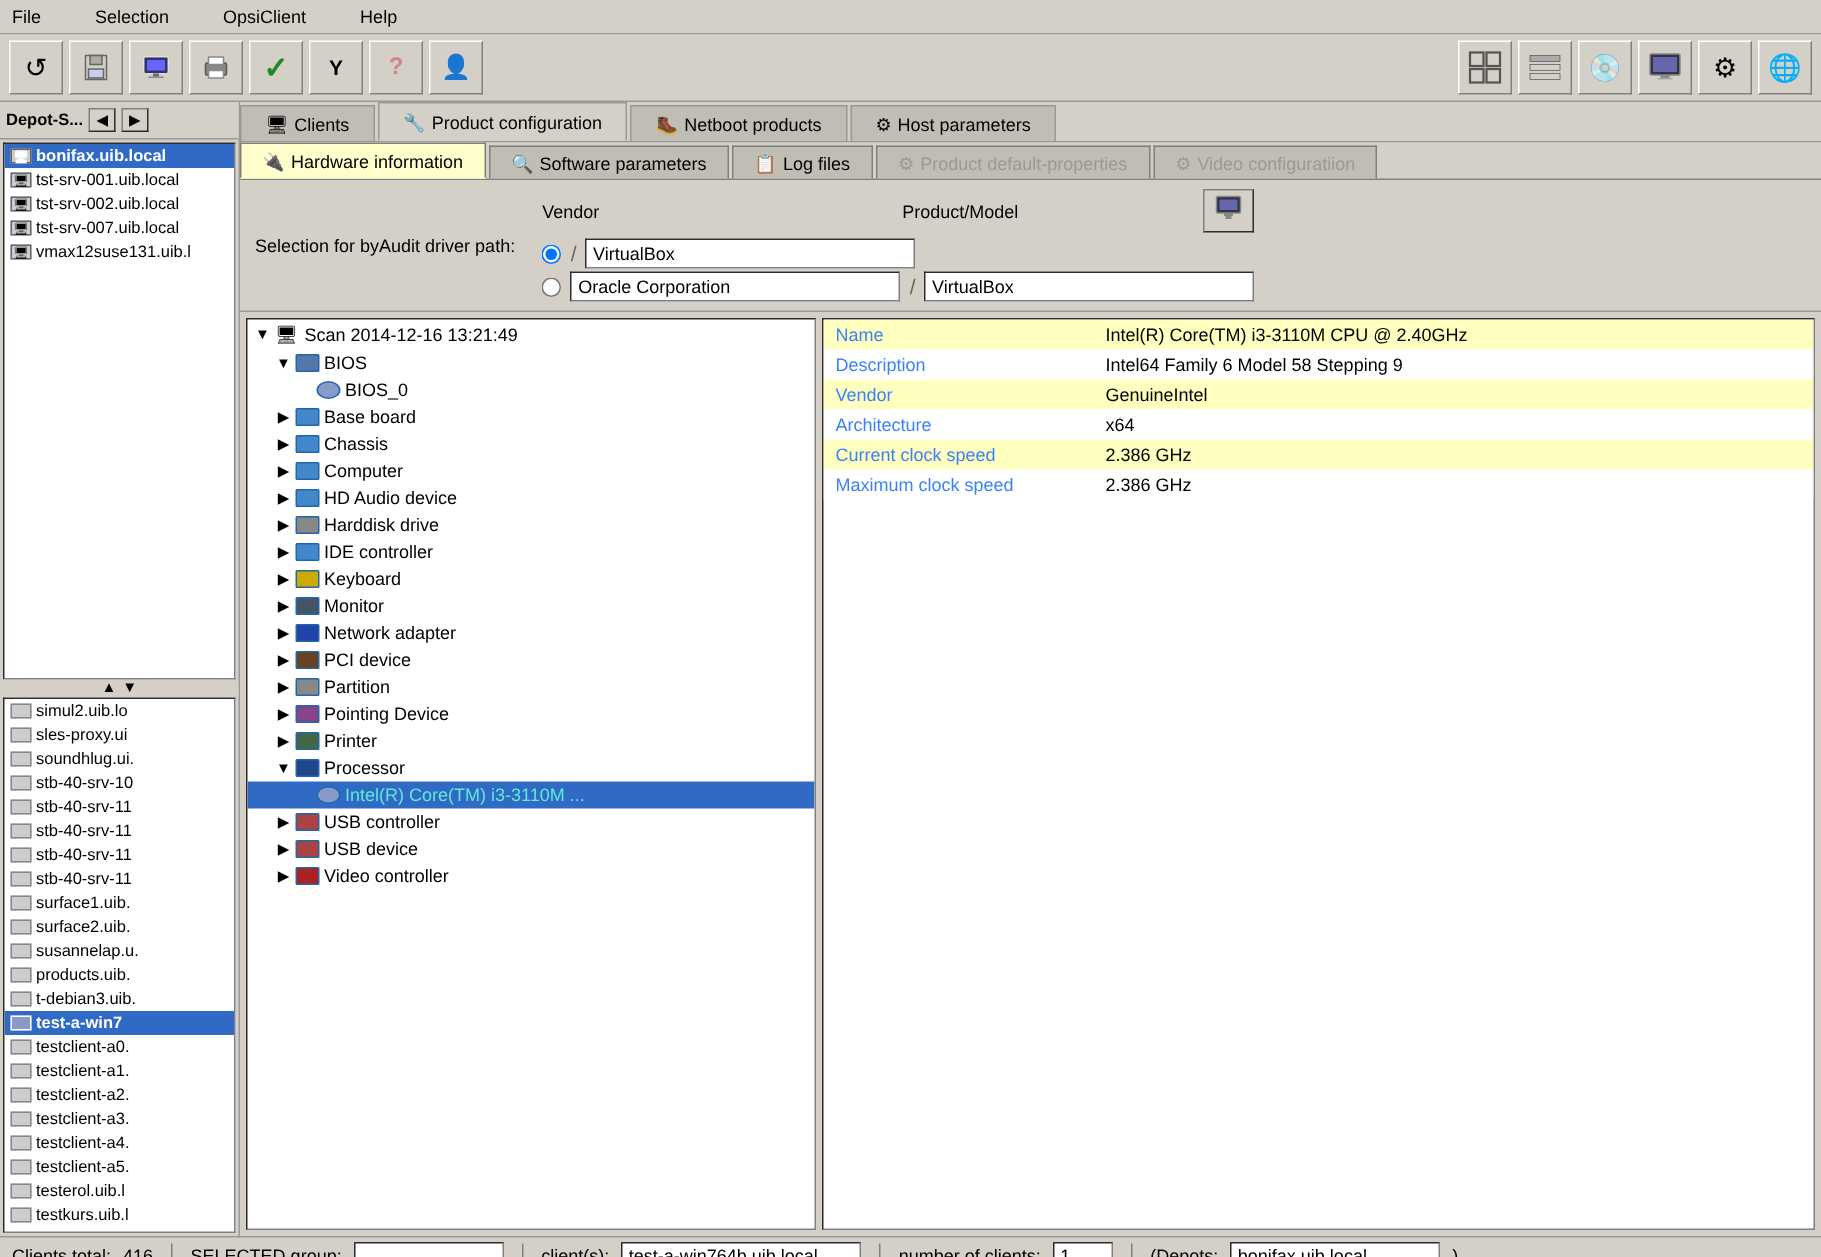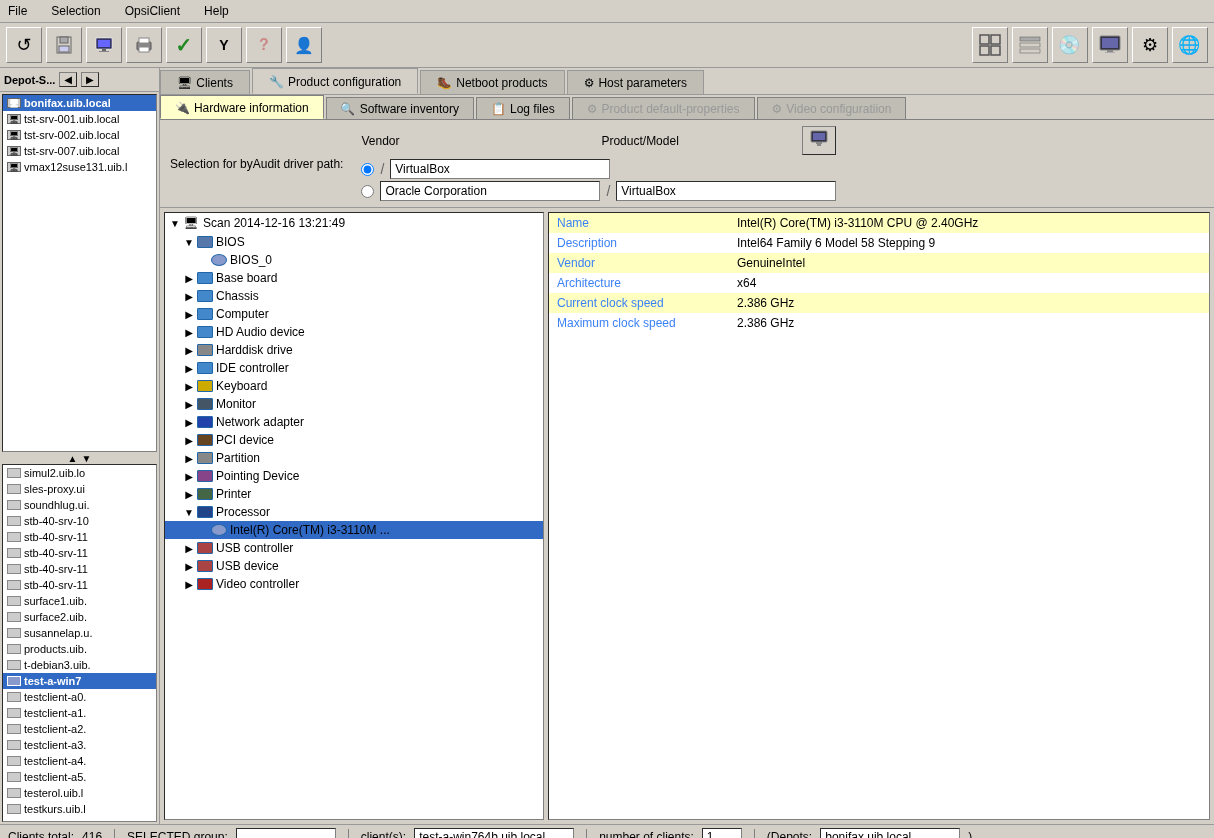--- a/index.html
+++ b/index.html
@@ -6,7 +6,7 @@
     body { font-family: 'Arial', sans-serif; font-size: 12px; background: #d4d0c8; color: #000; width: 1214px; height: 838px; overflow: hidden; }
     
     
-    .menubar { background: #d4d0c8; border-bottom: 1px solid #999; padding: 2px 4px; display: flex; gap: 16px; }
+    .menubar { background: #d4d0c8; border-bottom: 1px solid #999; padding: 2px 4px; display: flex; gap: 28px; }
     .menubar-item { font-size: 12px; cursor: pointer; padding: 2px 4px; }
     
     

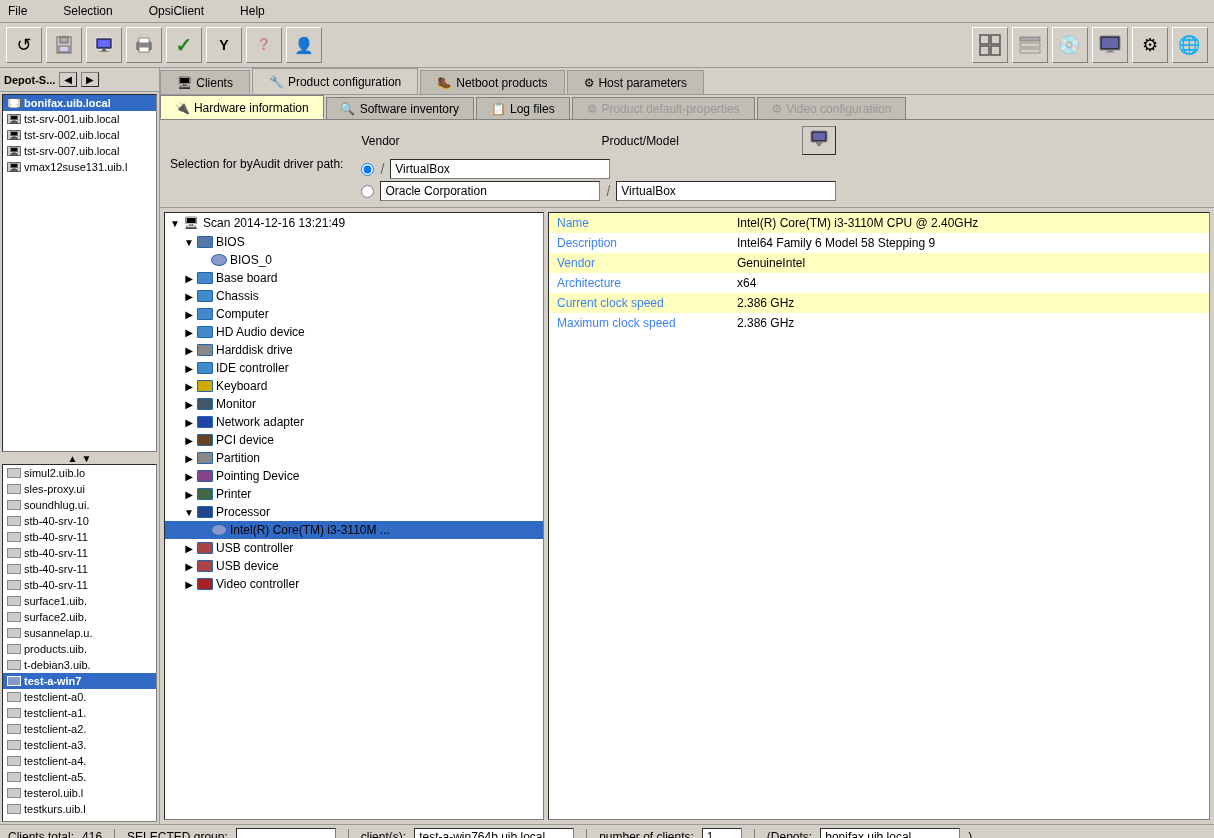--- a/index.html
+++ b/index.html
@@ -313,7 +313,7 @@
       </div>
       <div class="tab-inner">
         <span>🔍</span>
-        <span>Software inventory</span>
+        <span>Software parameters</span>
       </div>
       <div class="tab-inner">
         <span>📋</span>

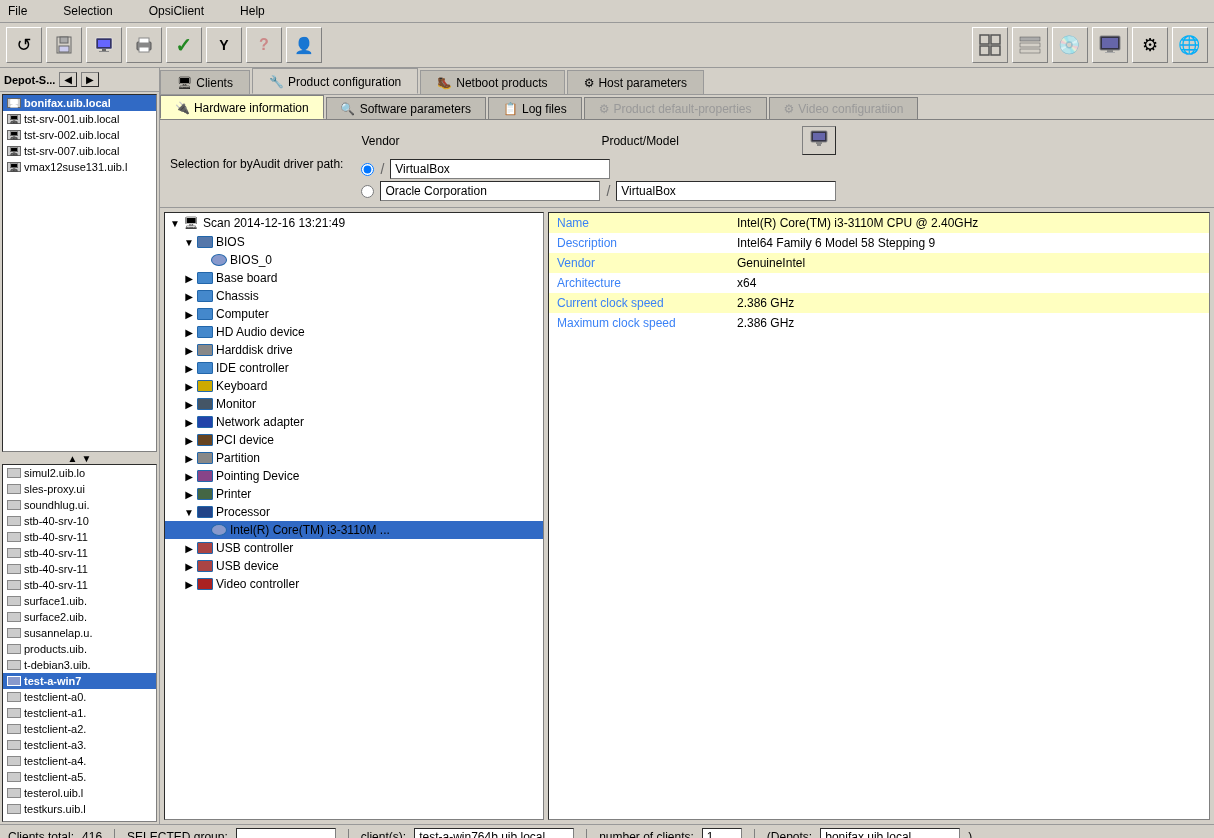--- a/index.html
+++ b/index.html
@@ -463,7 +463,7 @@
           <span class="hw-icon proc-icon"></span>
           <span>Processor</span>
         </div>
-        <div class="tree-item level2 selected" style="background:#316ac5; color:#000000;">
+        <div class="tree-item level2 selected" style="background:#316ac5; color:#5eead4;">
           <span class="tree-toggle">&nbsp;</span>
           <span class="hw-icon" style="background:#8899cc; border-radius:50%;"></span>
           <span>Intel(R) Core(TM) i3-3110M ...</span>

